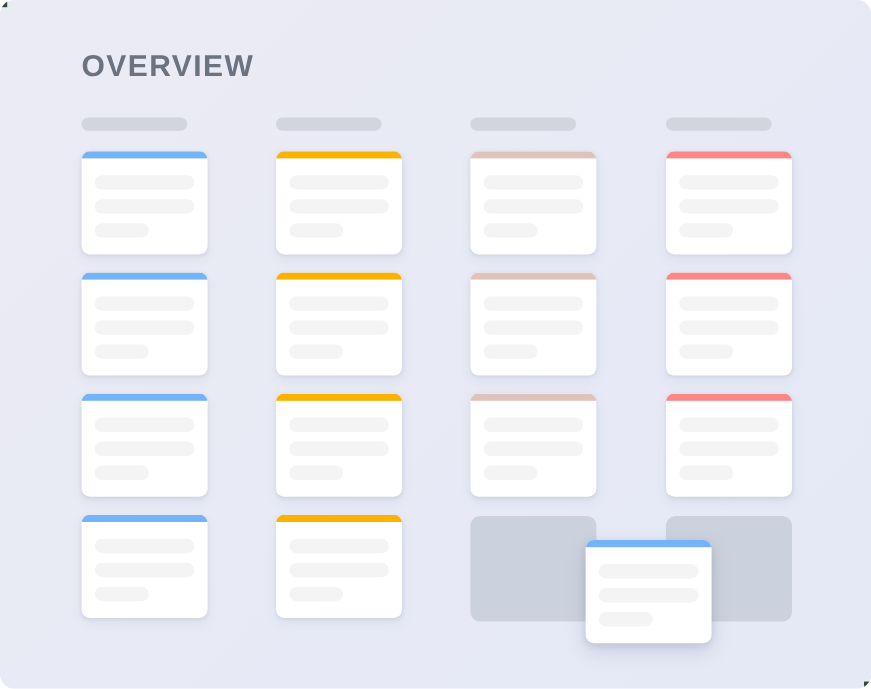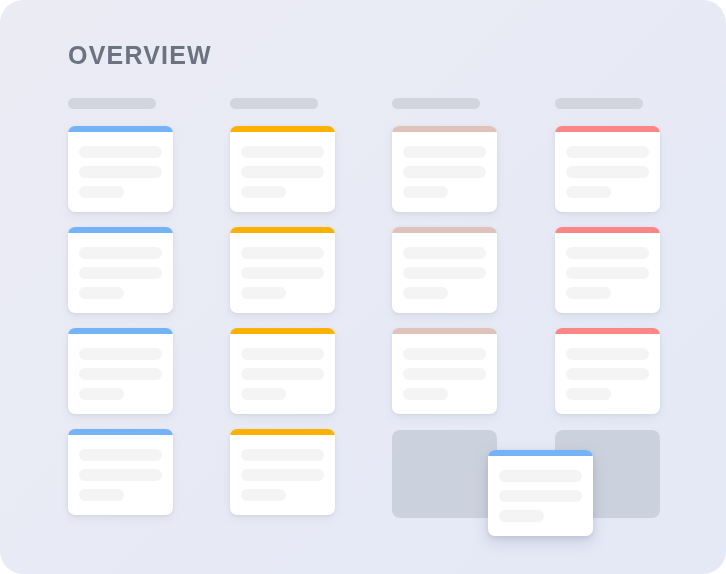--- a/index.html
+++ b/index.html
@@ -20,7 +20,7 @@
     height: 574px;
     box-sizing: border-box;
     background: linear-gradient(135deg, #ebebf4 0%, #e9ebf5 45%, #e4e9f6 100%);
-    border-radius: 23px;
+    border-radius: 12px;
     overflow: hidden;
   }
 

